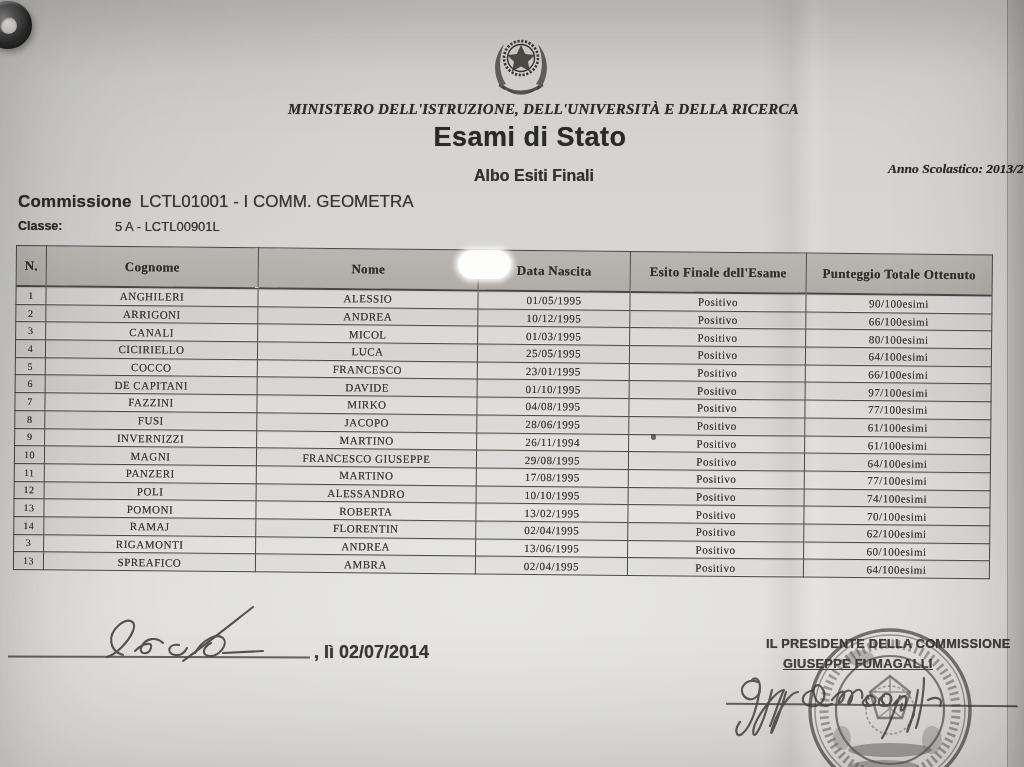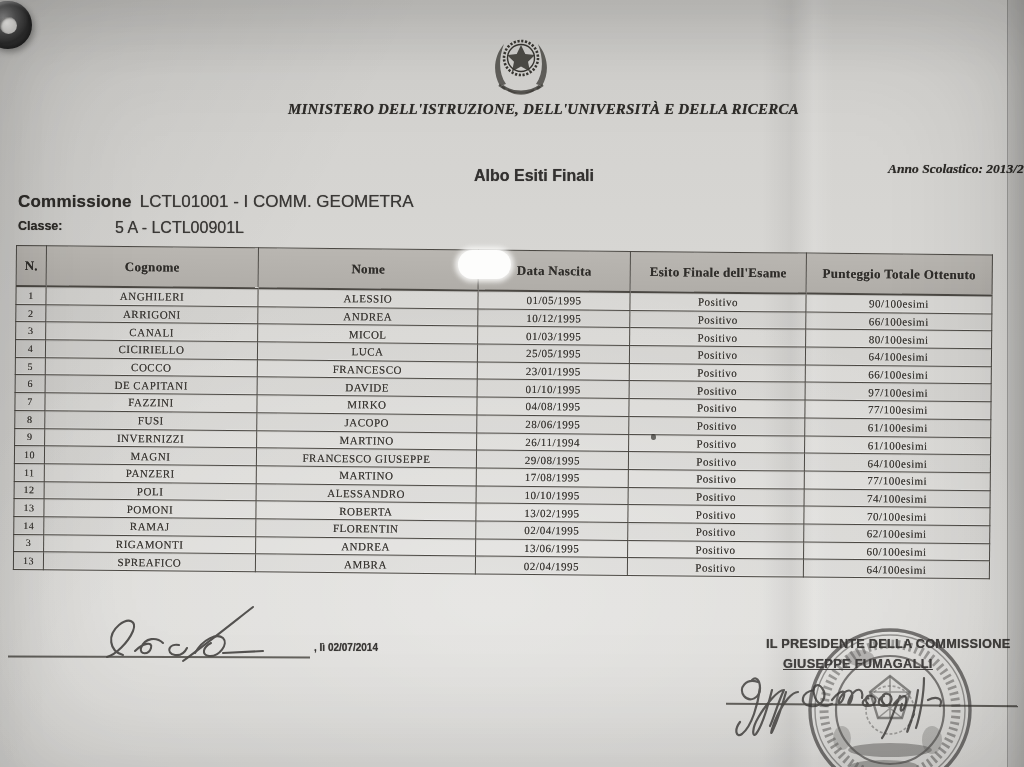--- a/index.html
+++ b/index.html
@@ -98,6 +98,7 @@
   </svg>
 
   <div class="txt serif ministry">MINISTERO DELL'ISTRUZIONE, DELL'UNIVERSITÀ E DELLA RICERCA</div>
+  <div class="txt sans main-title">Esami di Stato</div>
   <div class="txt sans subtitle">Albo Esiti Finali</div>
   <div class="txt serif anno">Anno Scolastico: 2013/20</div>
 

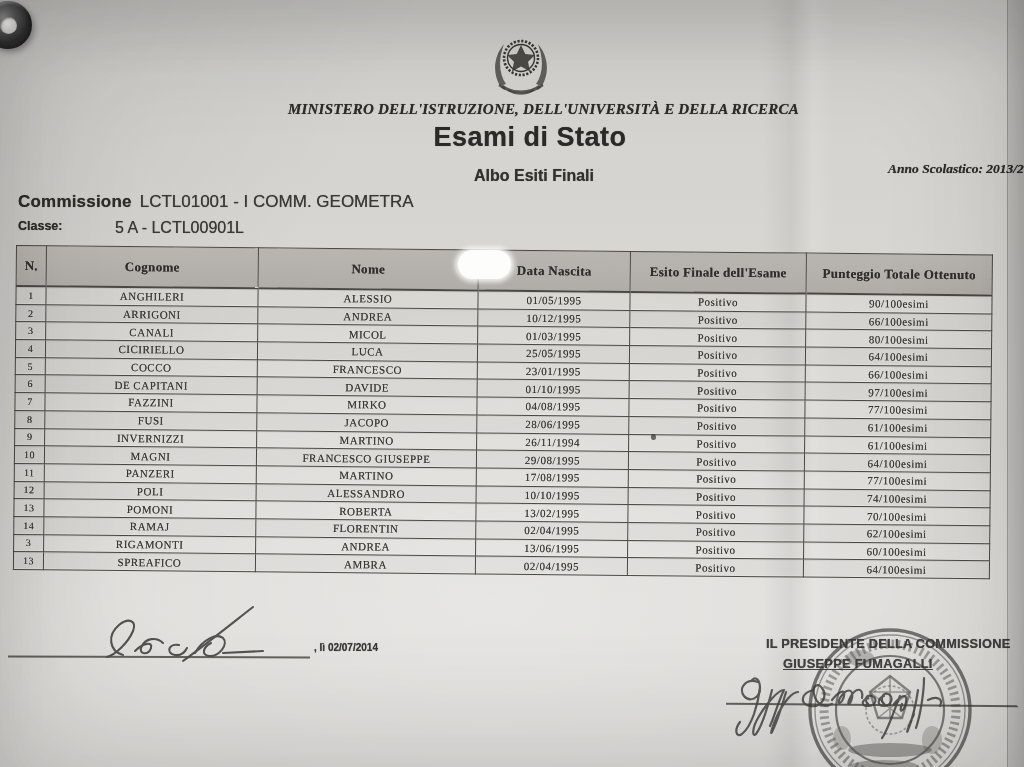--- a/index.html
+++ b/index.html
@@ -42,7 +42,7 @@
   .commissione b{letter-spacing:.2px;}
   .commissione .val{margin-left:8px;color:#3a3836;}
   .classe-label{left:18px;top:219px;font-size:12.5px;font-weight:bold;}
-  .classe-val{left:115px;top:219px;font-size:16px;color:#3a3836;}
+  .classe-val{left:115px;top:219px;font-size:13px;color:#3a3836;}
 
   
   table.results{position:absolute;left:16px;top:245px;width:976px;border-collapse:collapse;table-layout:fixed;

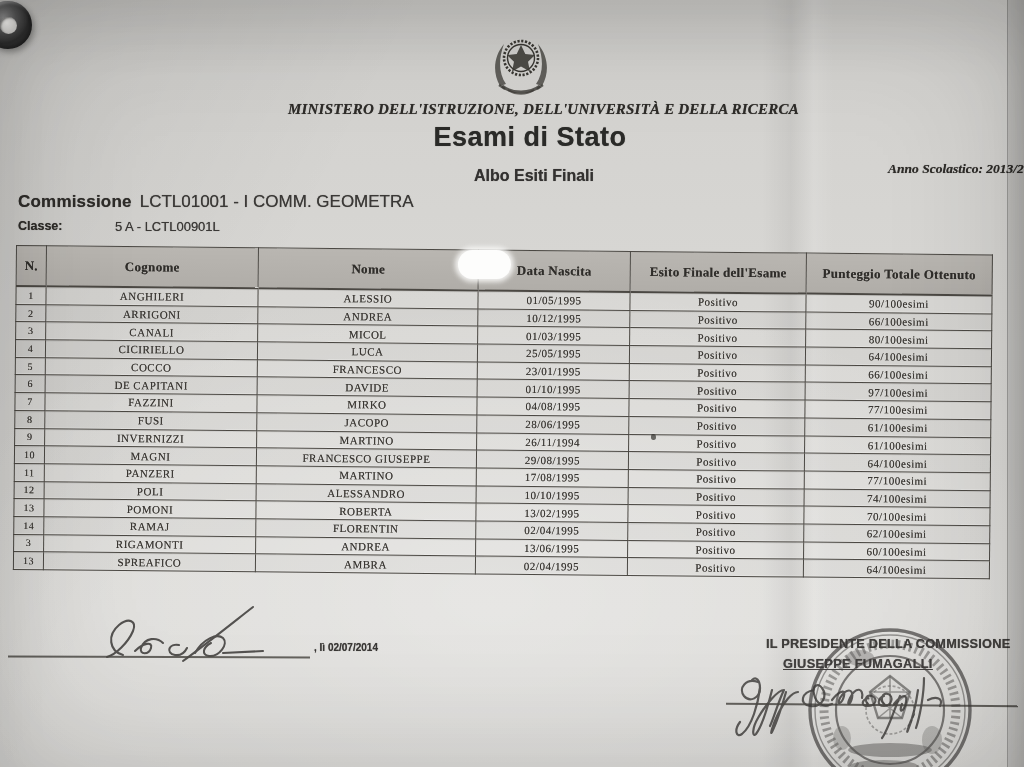--- a/index.html
+++ b/index.html
@@ -66,7 +66,7 @@
   .sig-line{position:absolute;height:2px;background:#4e4b47;opacity:.85;}
   .line-left{left:8px;top:656px;width:302px;transform:rotate(.2deg);}
   .line-right{left:726px;top:704px;width:292px;transform:rotate(.5deg);}
-  .date-line{left:314px;top:642px;font-size:10px;font-weight:bold;color:#3a3836;}
+  .date-line{left:314px;top:642px;font-size:18px;font-weight:bold;color:#3a3836;}
   .pres-title{left:766px;top:636px;font-size:12.8px;font-weight:bold;color:#413f3d;letter-spacing:.2px;}
   .pres-name{left:783px;top:656px;font-size:12.8px;font-weight:bold;color:#434140;letter-spacing:.3px;text-decoration:underline;}
 

